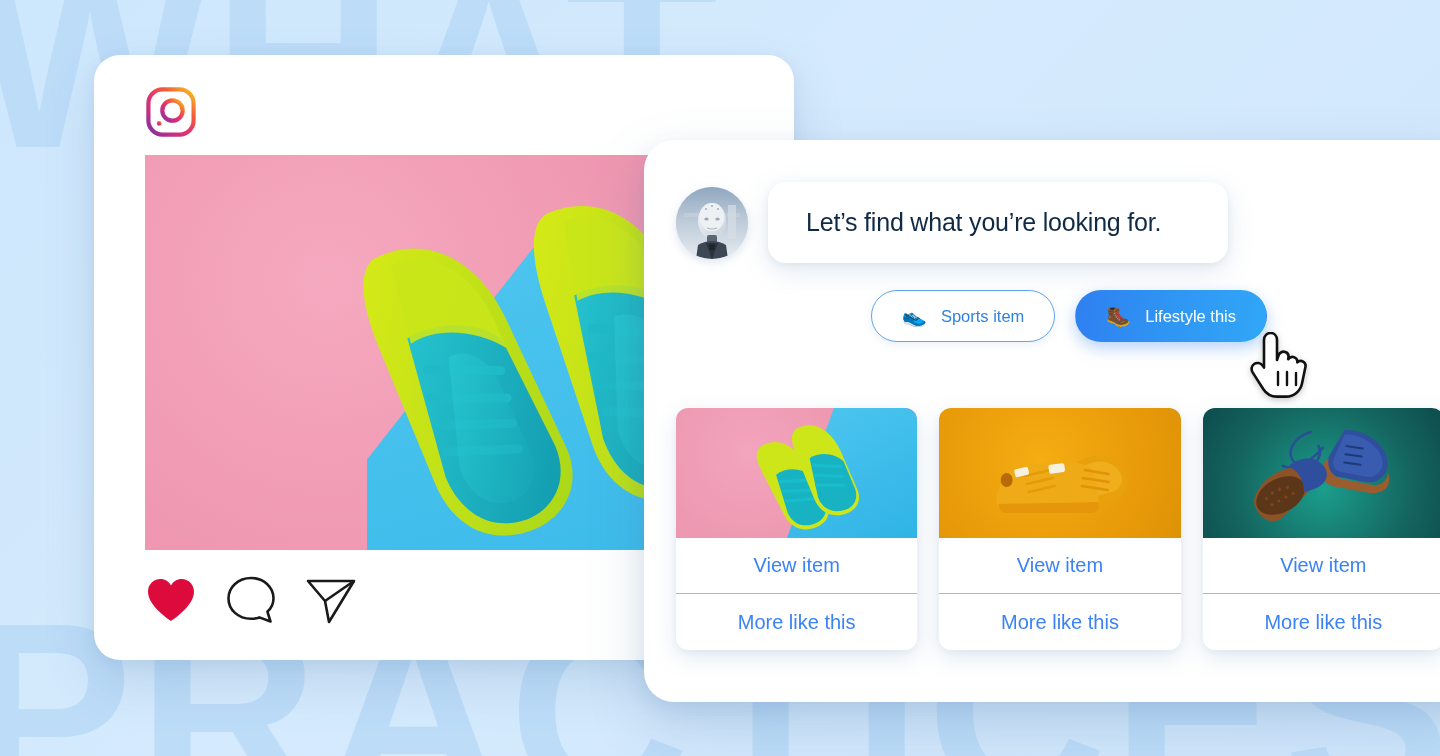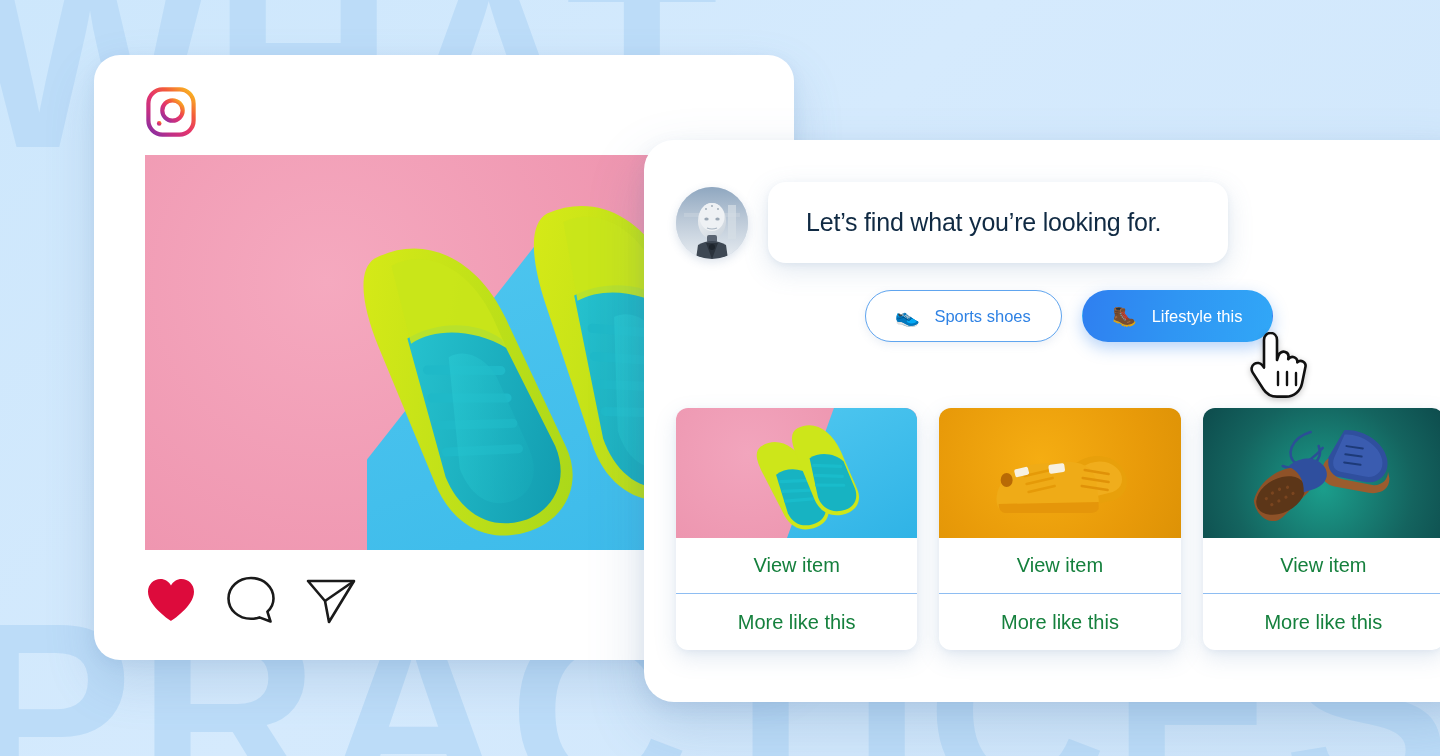--- a/index.html
+++ b/index.html
@@ -365,7 +365,7 @@
   <div class="chip-row">
     <div class="chip chip-outline">
       <span class="chip-emoji">👟</span>
-      <span>Sports shoes</span>
+      <span>Sports item</span>
     </div>
     <div class="chip chip-filled">
       <span class="chip-emoji">🥾</span>

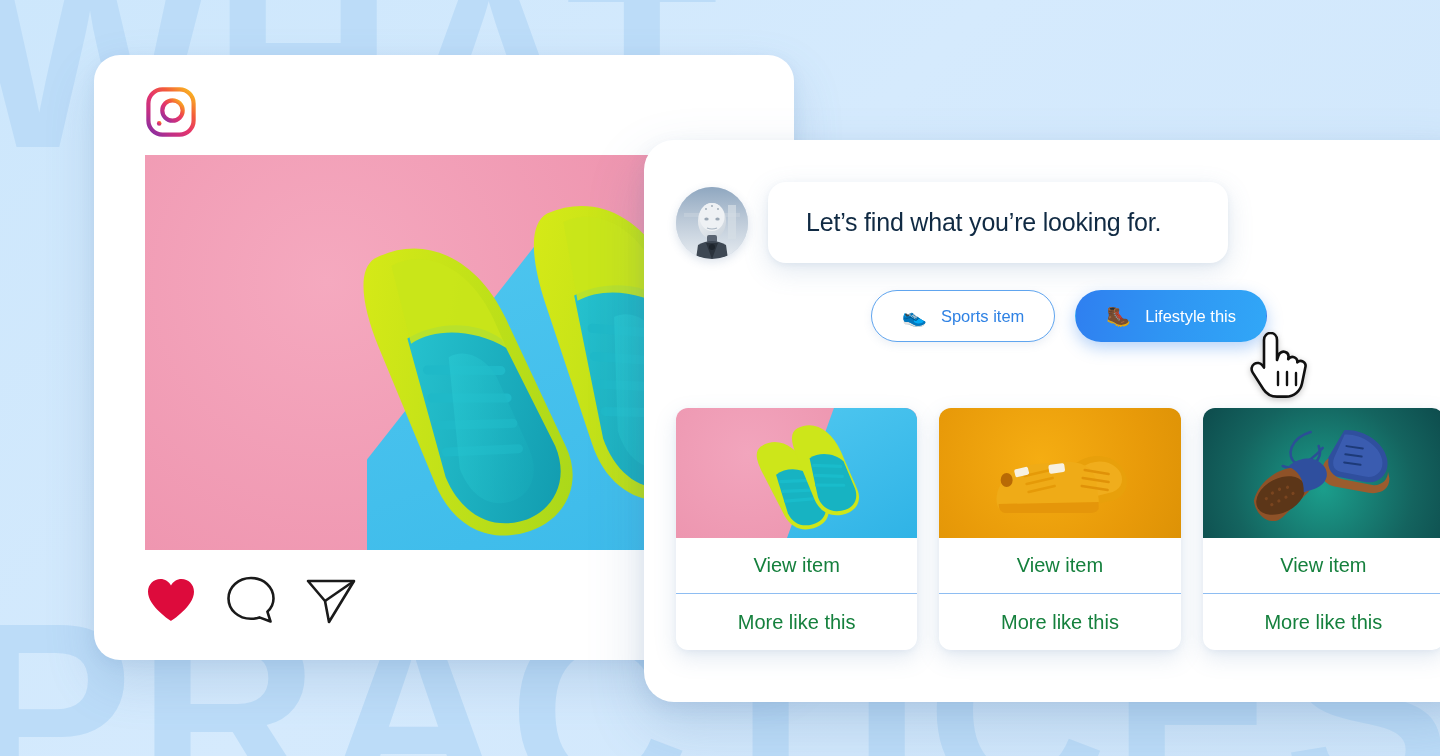--- a/index.html
+++ b/index.html
@@ -200,7 +200,7 @@
     align-items: center;
     justify-content: center;
     font-size: 20px;
-    color: #15803d;
+    color: #3b82f6;
     cursor: pointer;
   }
   .pcard-link.top { border-bottom: 1.4px solid #8ebdf2; }

